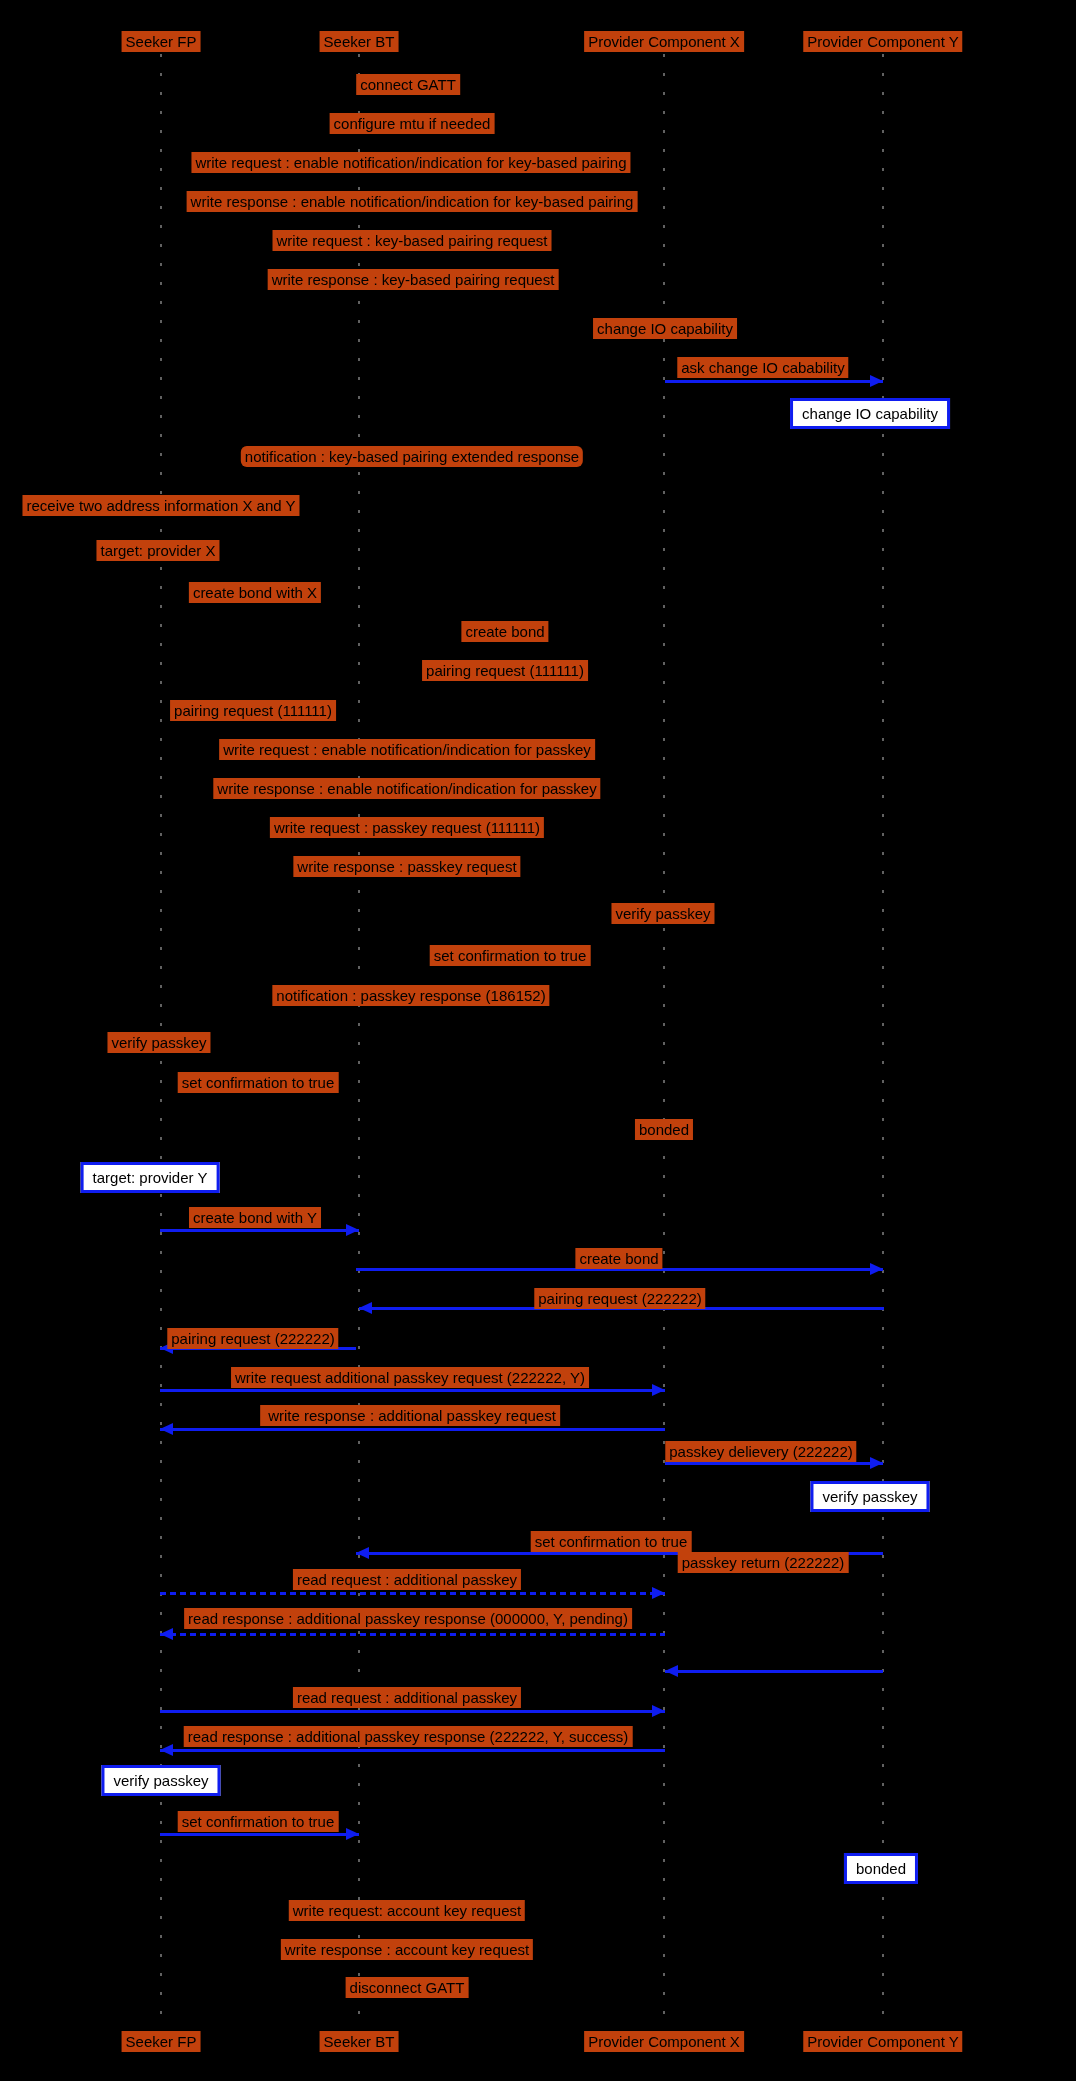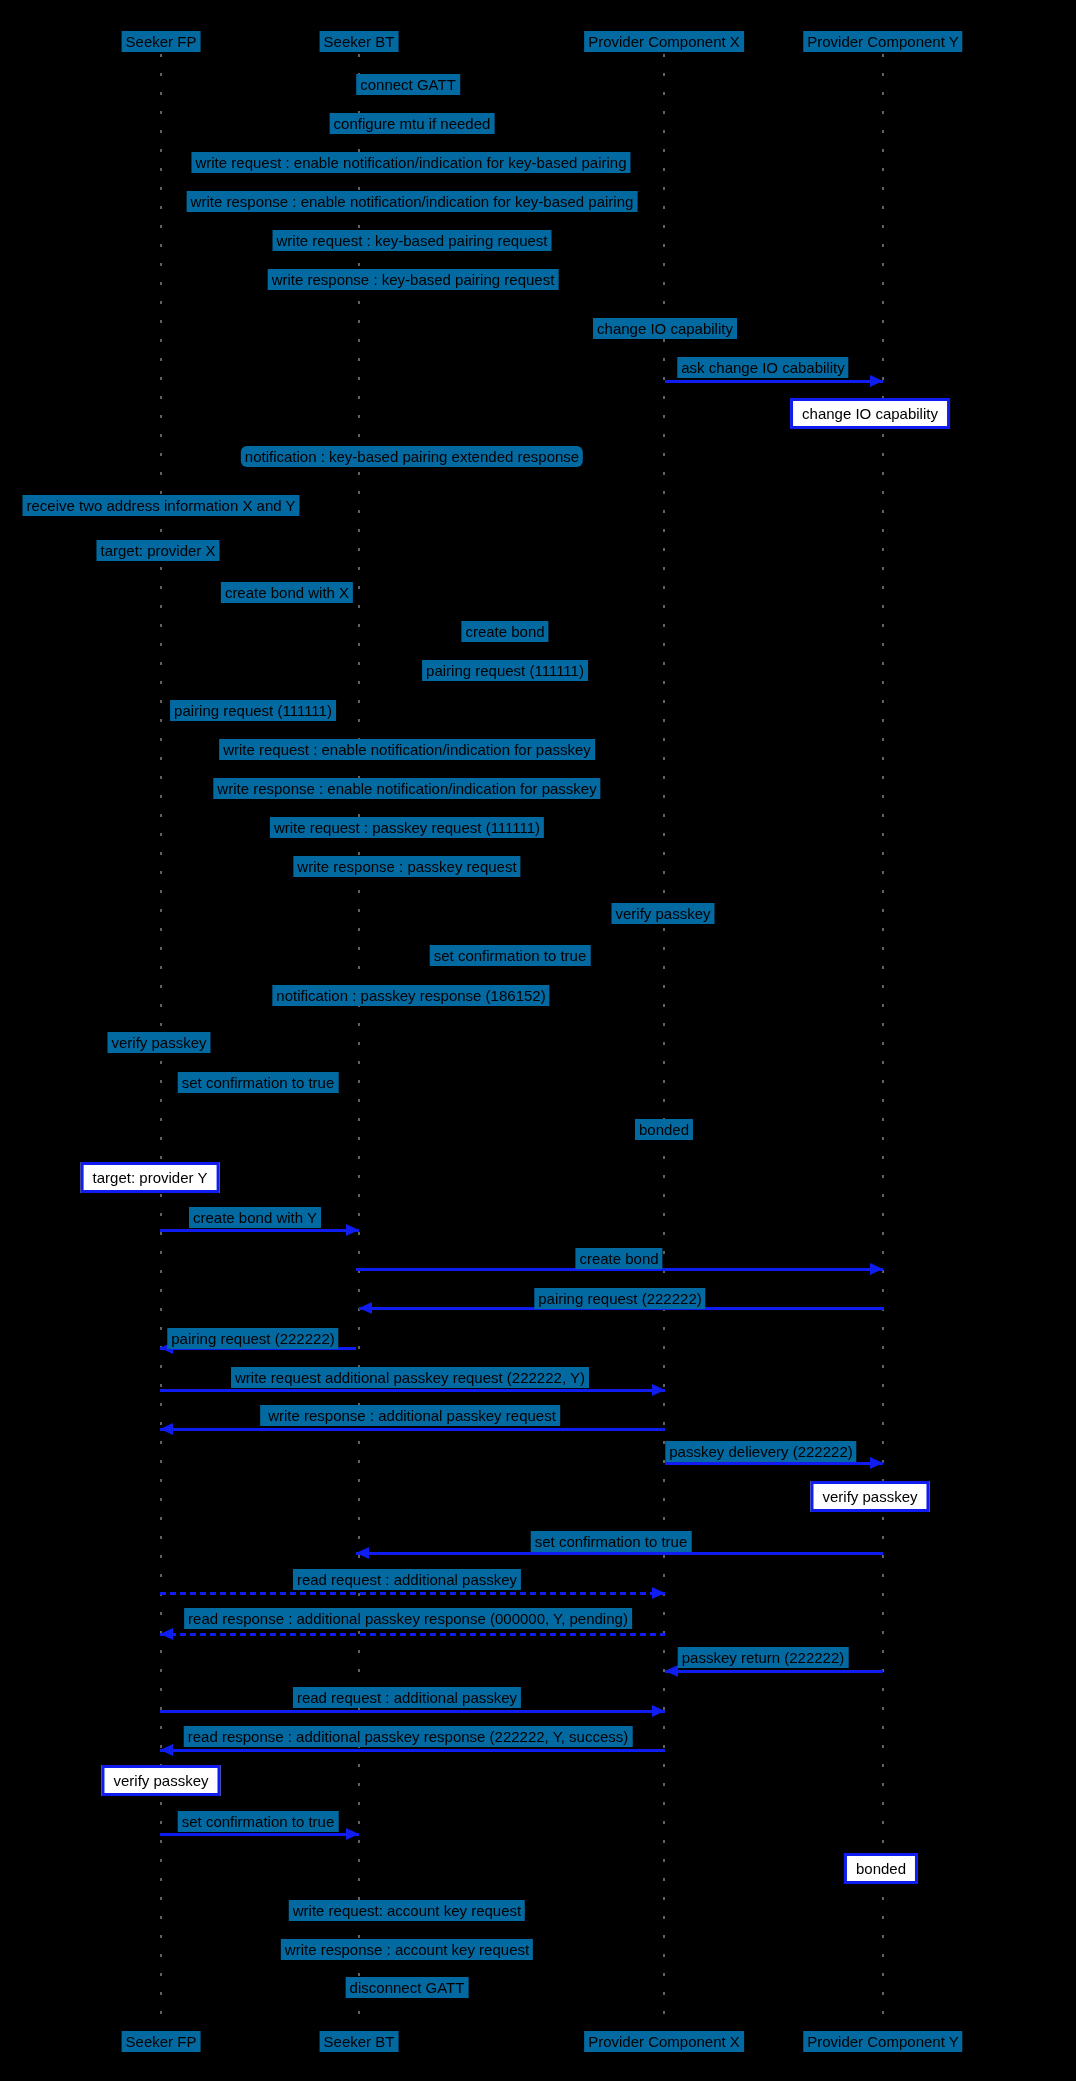--- a/index.html
+++ b/index.html
@@ -17,7 +17,7 @@
   }
   .plabel,.mlabel{
     position:absolute;transform:translateX(-50%);
-    background:#0369a1;color:#000;
+    background:#c2410c;color:#000;
     font-size:15px;line-height:19px;
     padding:1px 4px;white-space:nowrap;
   }

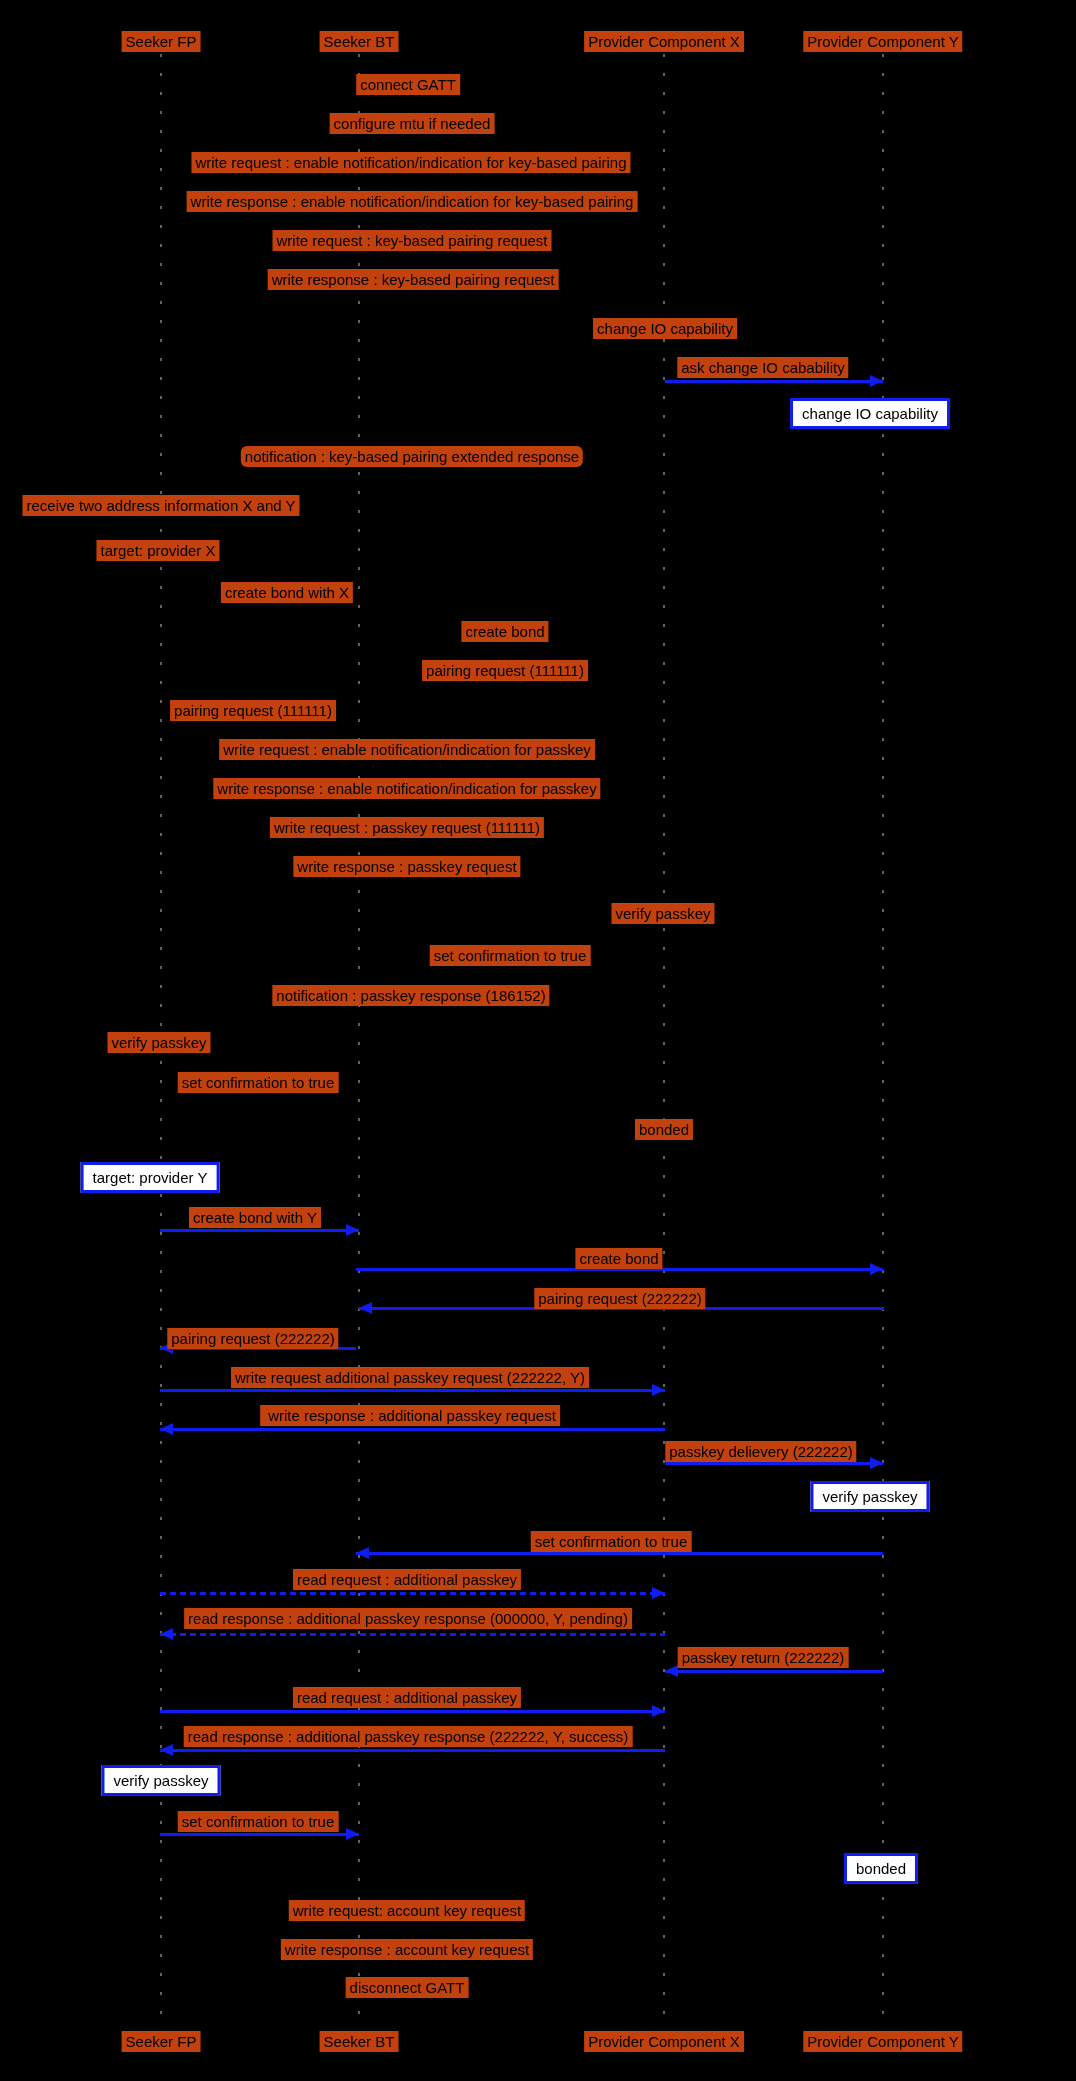--- a/index.html
+++ b/index.html
@@ -93,7 +93,7 @@
     <div class="mlabel" style="left: 412px; top: 446px; border-radius: 6px;">notification : key-based pairing extended response</div>
     <div class="mlabel" style="left: 161px; top: 495px;">receive two address information X and Y</div>
     <div class="mlabel" style="left: 158px; top: 540px;">target: provider X</div>
-    <div class="mlabel" style="left: 255px; top: 582px; margin-left: 32px;">create bond with X</div>
+    <div class="mlabel" style="left: 255px; top: 582px;">create bond with X</div>
     <div class="mlabel" style="left: 505px; top: 621px;">create bond</div>
     <div class="mlabel" style="left: 505px; top: 660px;">pairing request (111111)</div>
     <div class="mlabel" style="left: 253px; top: 700px;">pairing request (111111)</div>

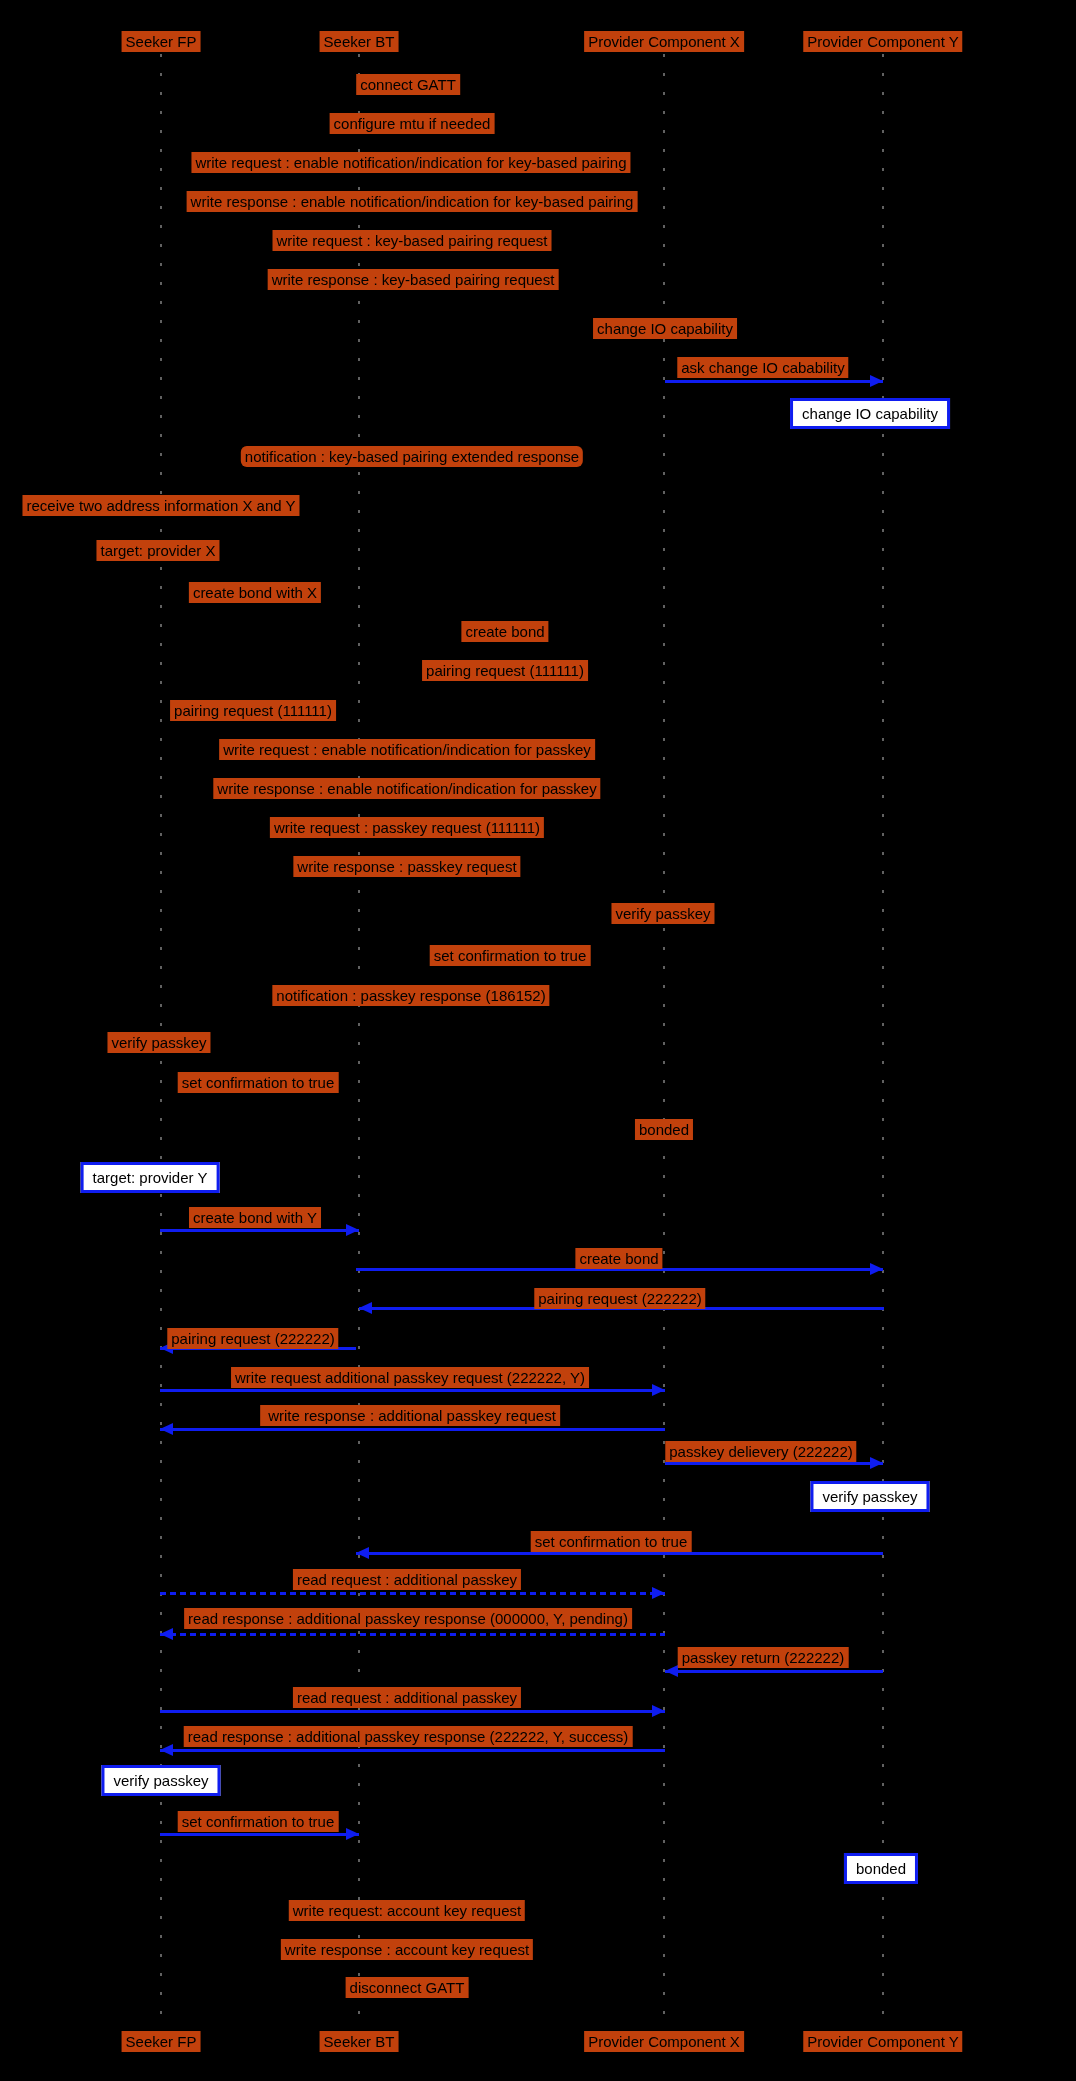--- a/index.html
+++ b/index.html
@@ -119,7 +119,7 @@
     <div class="mlabel" style="left: 611px; top: 1531px;">set confirmation to true</div>
     <div class="mlabel" style="left: 407px; top: 1569px;">read request : additional passkey</div>
     <div class="mlabel" style="left: 408px; top: 1608px;">read response : additional passkey response (000000, Y, pending)</div>
-    <div class="mlabel" style="left: 763px; top: 1647px;">passkey return (222222)</div>
+    <div class="mlabel" style="left: 763px; top: 1552px;">passkey return (222222)</div>
     <div class="mlabel" style="left: 407px; top: 1687px;">read request : additional passkey</div>
     <div class="mlabel" style="left: 408px; top: 1726px;">read response : additional passkey response (222222, Y, success)</div>
     <div class="hbox" style="left: 161px; top: 1765px;">verify passkey</div>

